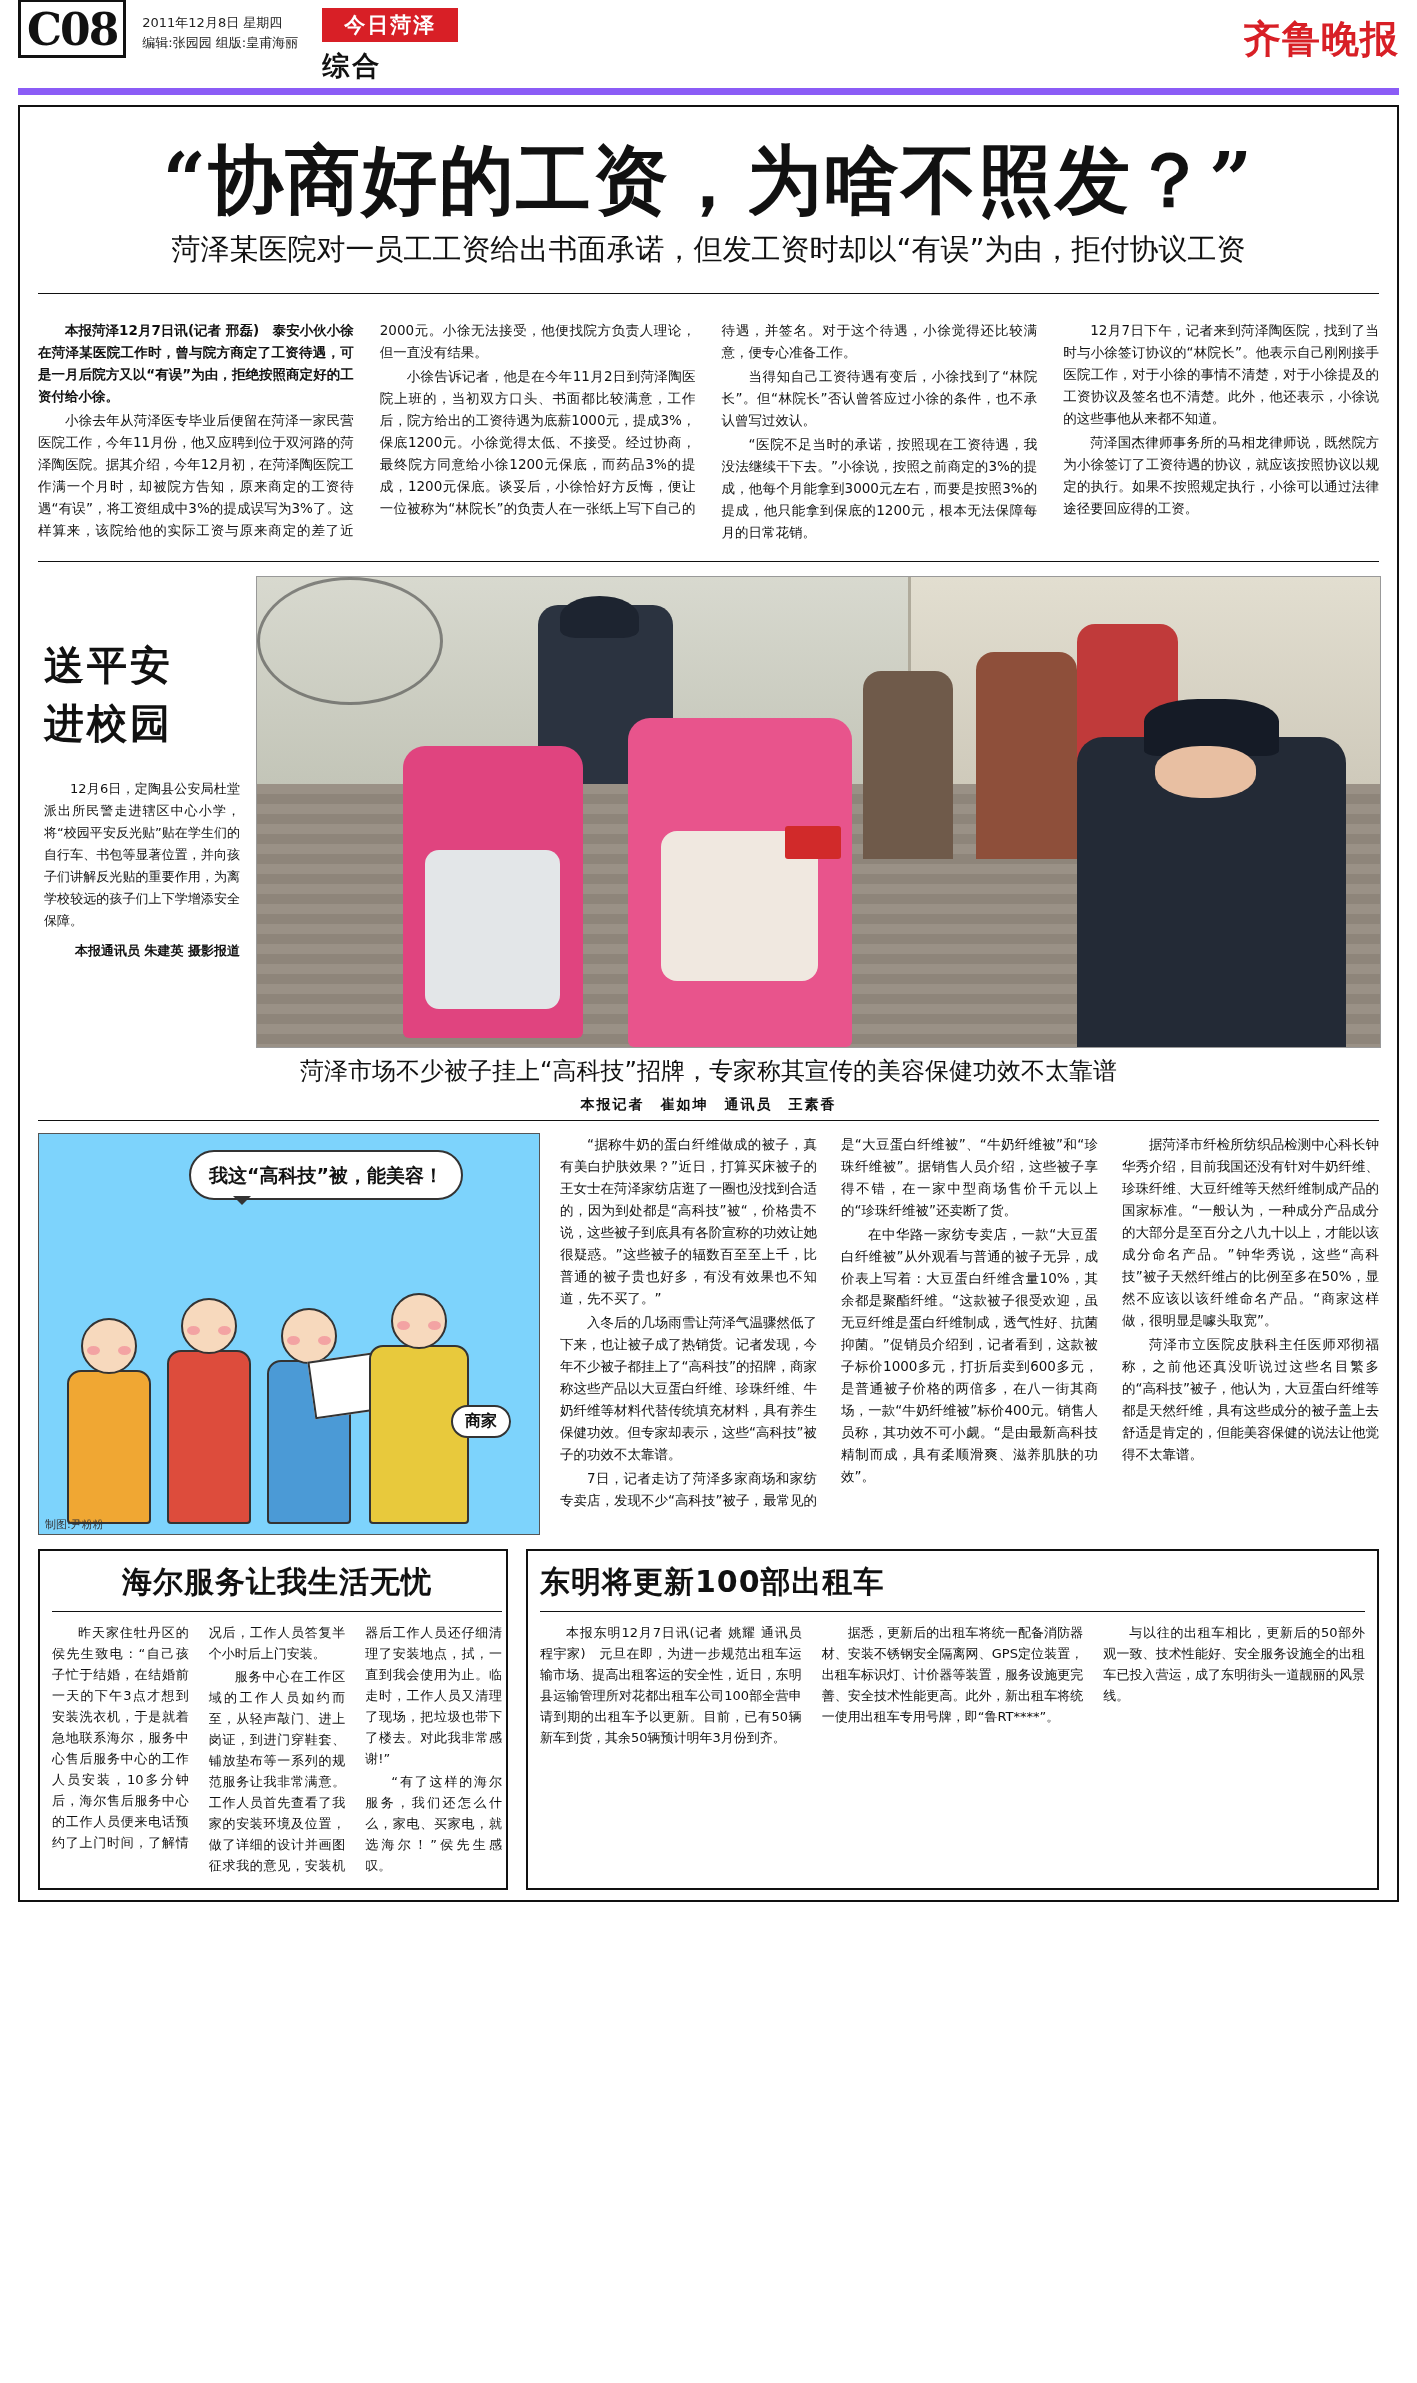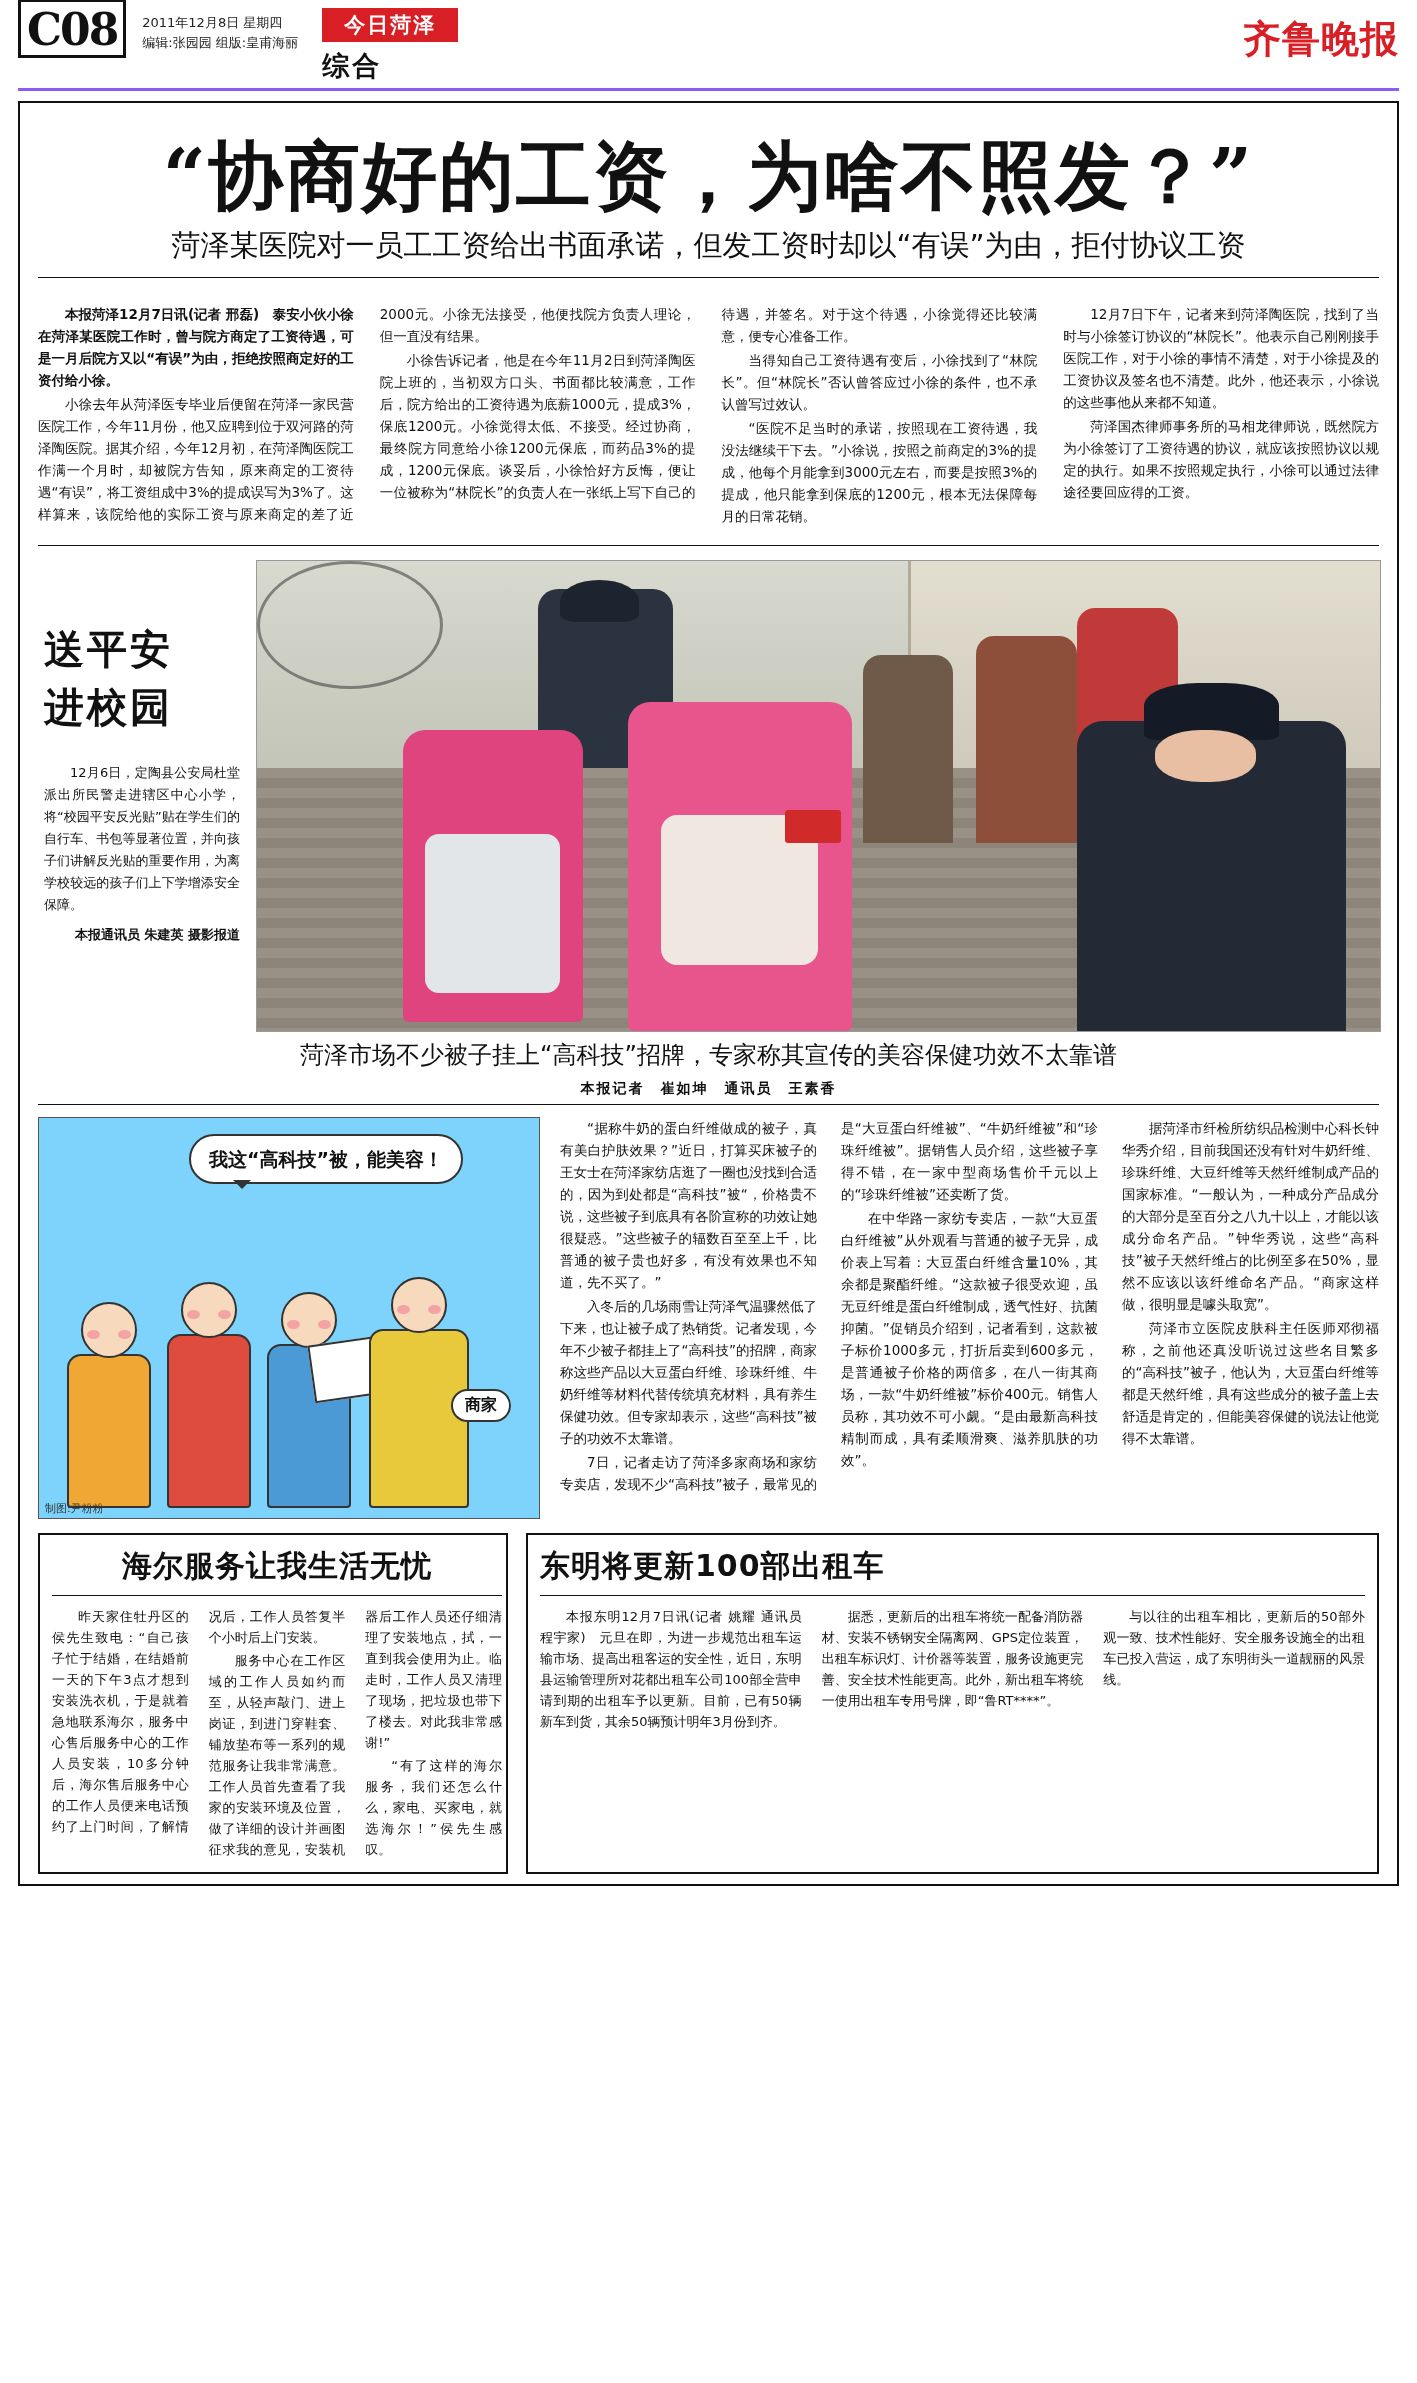--- a/index.html
+++ b/index.html
@@ -12,7 +12,7 @@
   .page { width:1417px; min-height:2383px; position:relative; box-sizing:border-box; padding:0 18px 10px 18px; }
 
   
-  .masthead { display:flex; align-items:flex-start; padding:8px 0 4px 0; border-bottom:3px solid #8b5cf6; }
+  .masthead { display:flex; align-items:flex-start; padding:8px 0 4px 0; border-bottom:7px solid #8b5cf6; }
   .folio {
     font-family:"DejaVu Serif", serif;
     font-weight:bold; font-size:44px; line-height:44px;

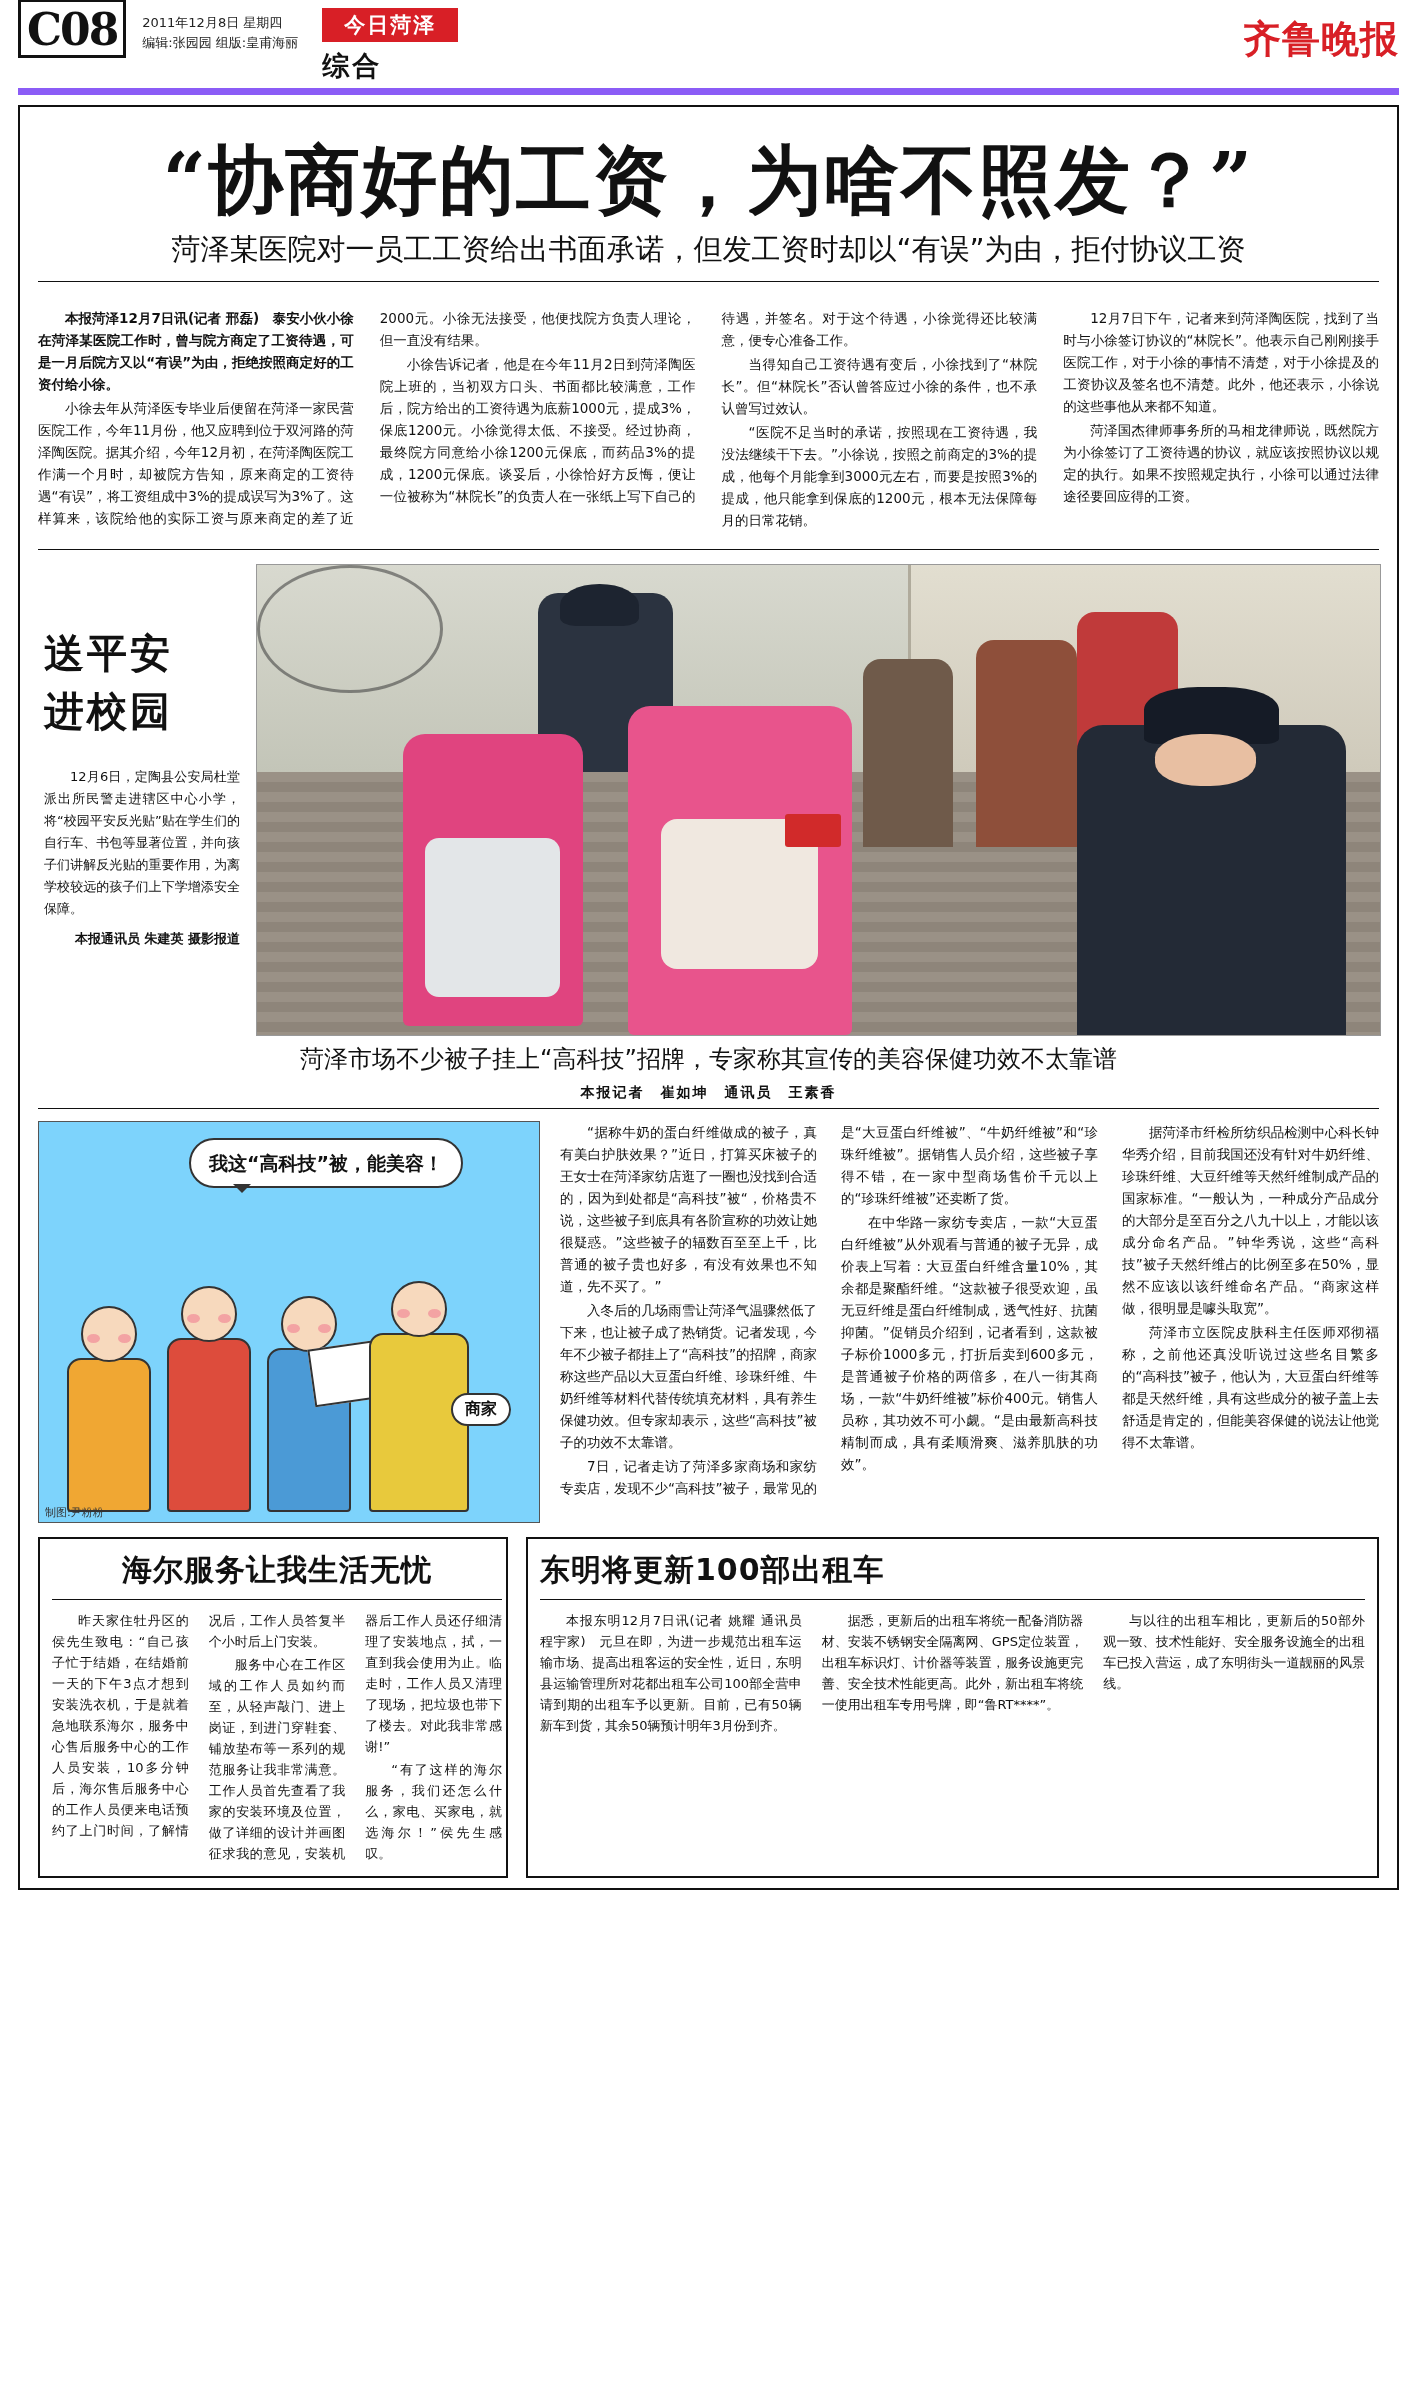--- a/index.html
+++ b/index.html
@@ -41,7 +41,7 @@
   }
   .lead-sub {
     text-align:center; font-size:29px; line-height:40px; letter-spacing:0px;
-    border-bottom:1px solid #111; padding-bottom:12px; margin-bottom:14px; font-weight:500;
+    border-bottom:1px solid #111; padding-bottom:24px; margin-bottom:14px; font-weight:500;
   }
 
   

